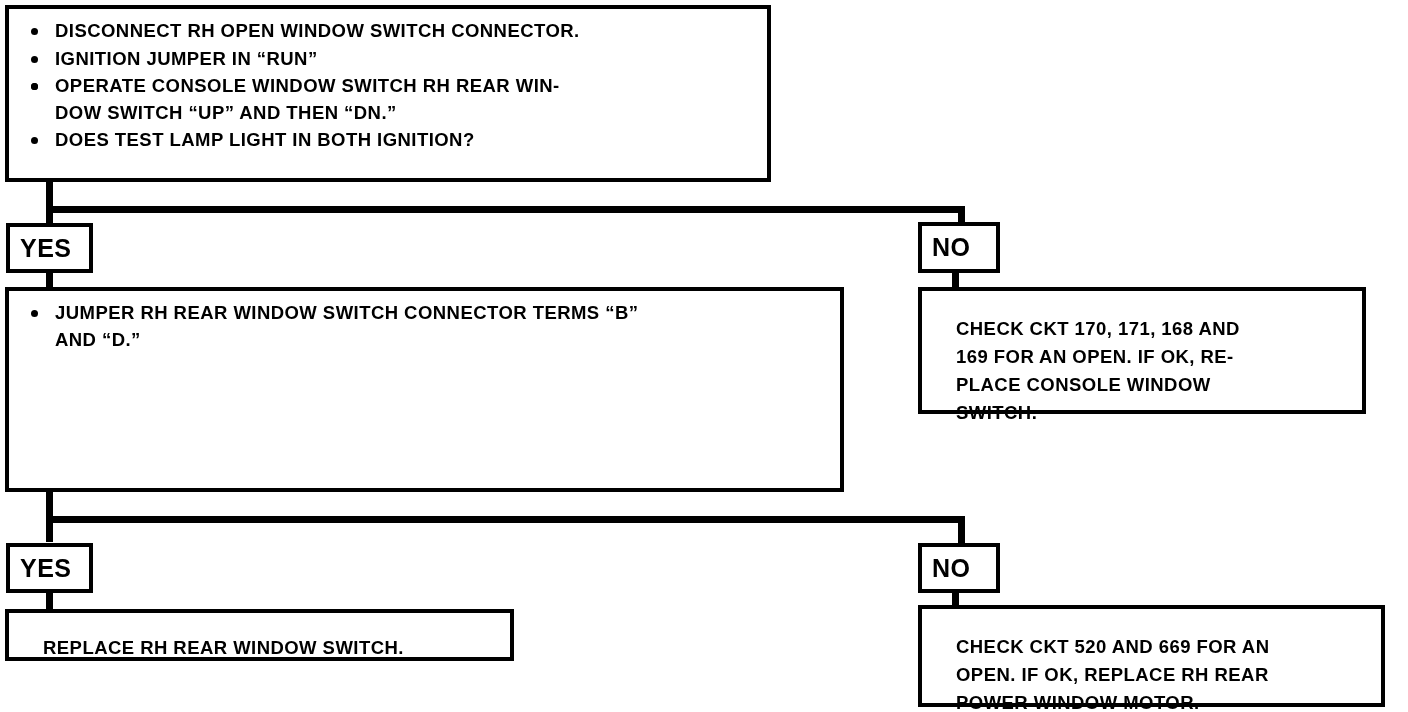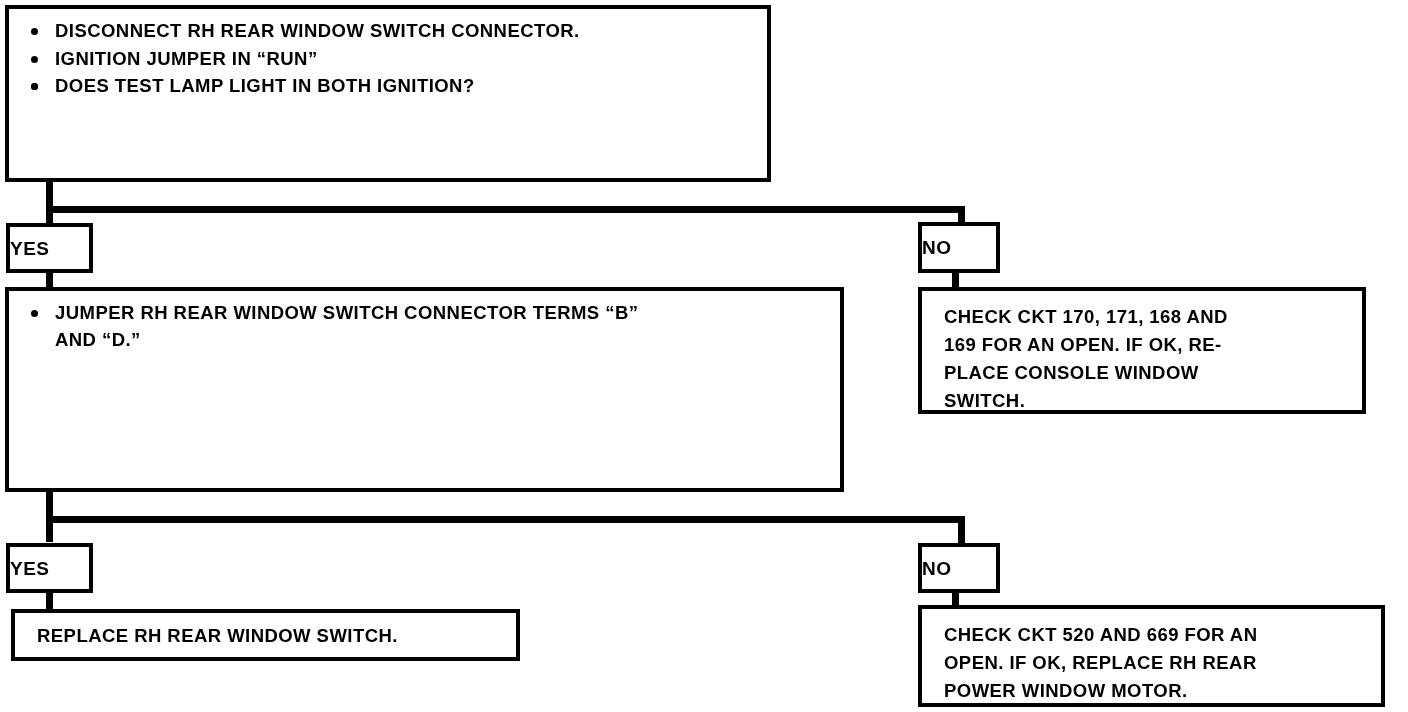--- a/index.html
+++ b/index.html
@@ -83,7 +83,7 @@
 
   <div class="box" style="left:5px; top:5px; width:766px; height:177px;">
     <ul class="bullet-list">
-      <li><span class="dot"></span><span>DISCONNECT RH REAR WINDOW SWITCH CONNECTOR.</span></li>
+      <li><span class="dot"></span><span>DISCONNECT RH OPEN WINDOW SWITCH CONNECTOR.</span></li>
       <li><span class="dot"></span><span>IGNITION JUMPER IN “RUN”</span></li>
       <li><span class="dot"></span></li>
       <li><span class="dot"></span><span>DOES TEST LAMP LIGHT IN BOTH IGNITION?</span></li>

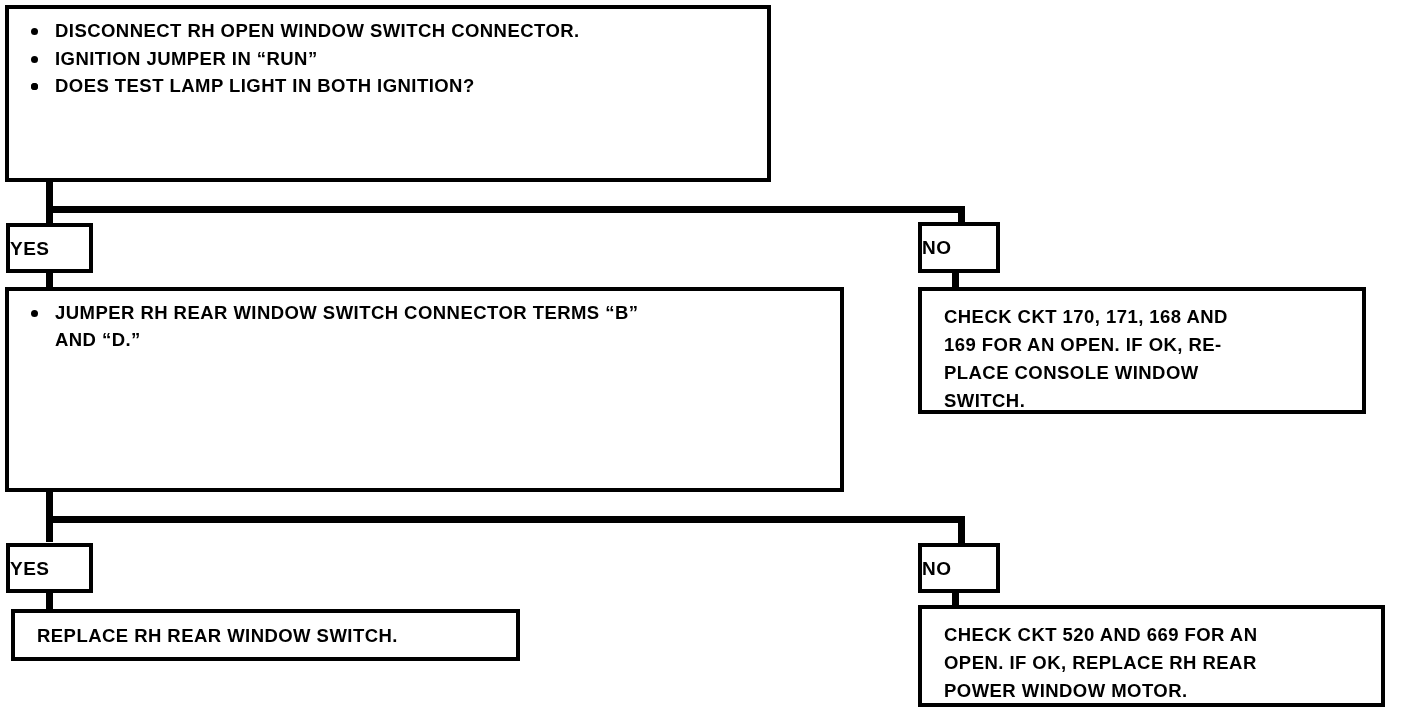--- a/index.html
+++ b/index.html
@@ -86,6 +86,8 @@
       <li><span class="dot"></span><span>DISCONNECT RH OPEN WINDOW SWITCH CONNECTOR.</span></li>
       <li><span class="dot"></span><span>IGNITION JUMPER IN “RUN”</span></li>
       <li><span class="dot"></span></li>
+      <li><span class="dot"></span><span>OPERATE CONSOLE WINDOW SWITCH RH REAR WIN-
+DOW SWITCH “UP” AND THEN “DN.”</span></li>
       <li><span class="dot"></span><span>DOES TEST LAMP LIGHT IN BOTH IGNITION?</span></li>
     </ul>
   </div>

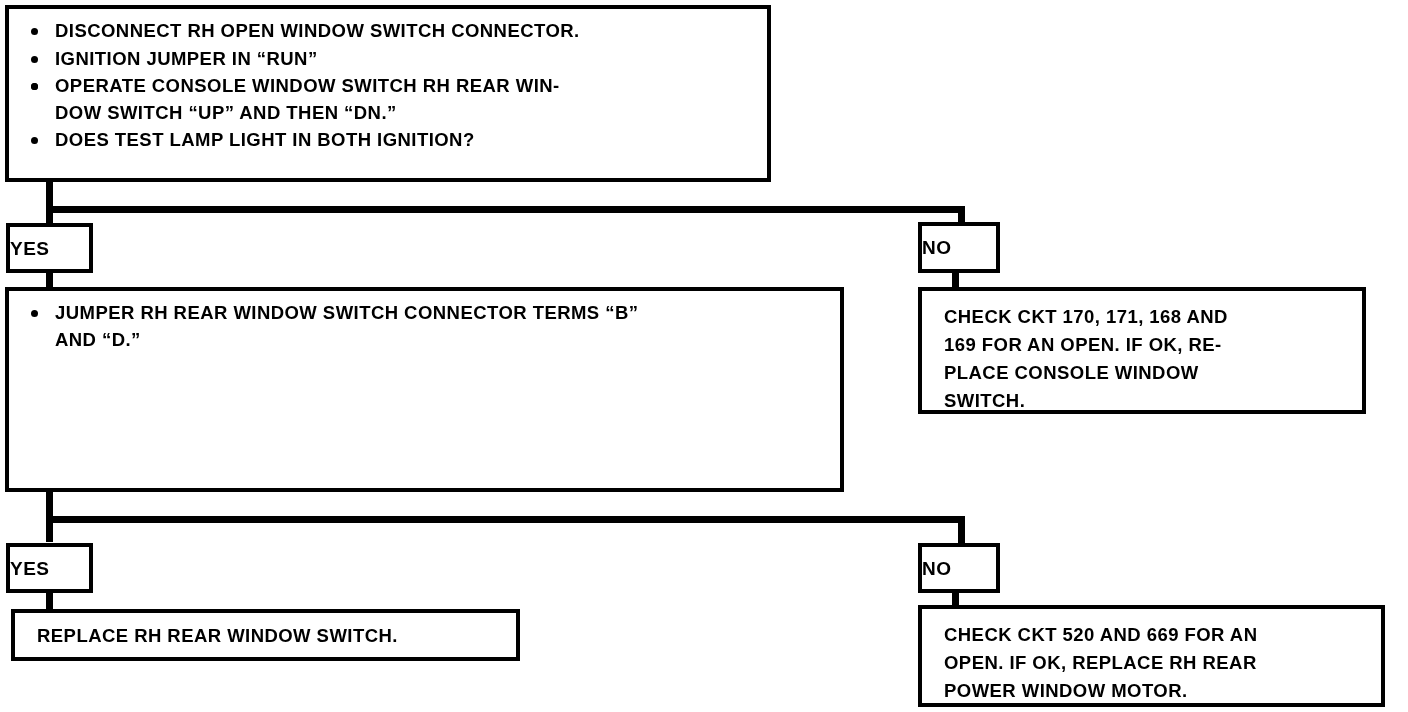--- a/index.html
+++ b/index.html
@@ -31,10 +31,11 @@
     justify-content: flex-start;
   }
   .small-label {
-    font-size: 19px;
+    font-size: 25px;
     font-weight: bold;
     letter-spacing: 0.5px;
     color: #000000;
+    padding-left: 10px;
     line-height: 1;
   }
   .bullet-list {

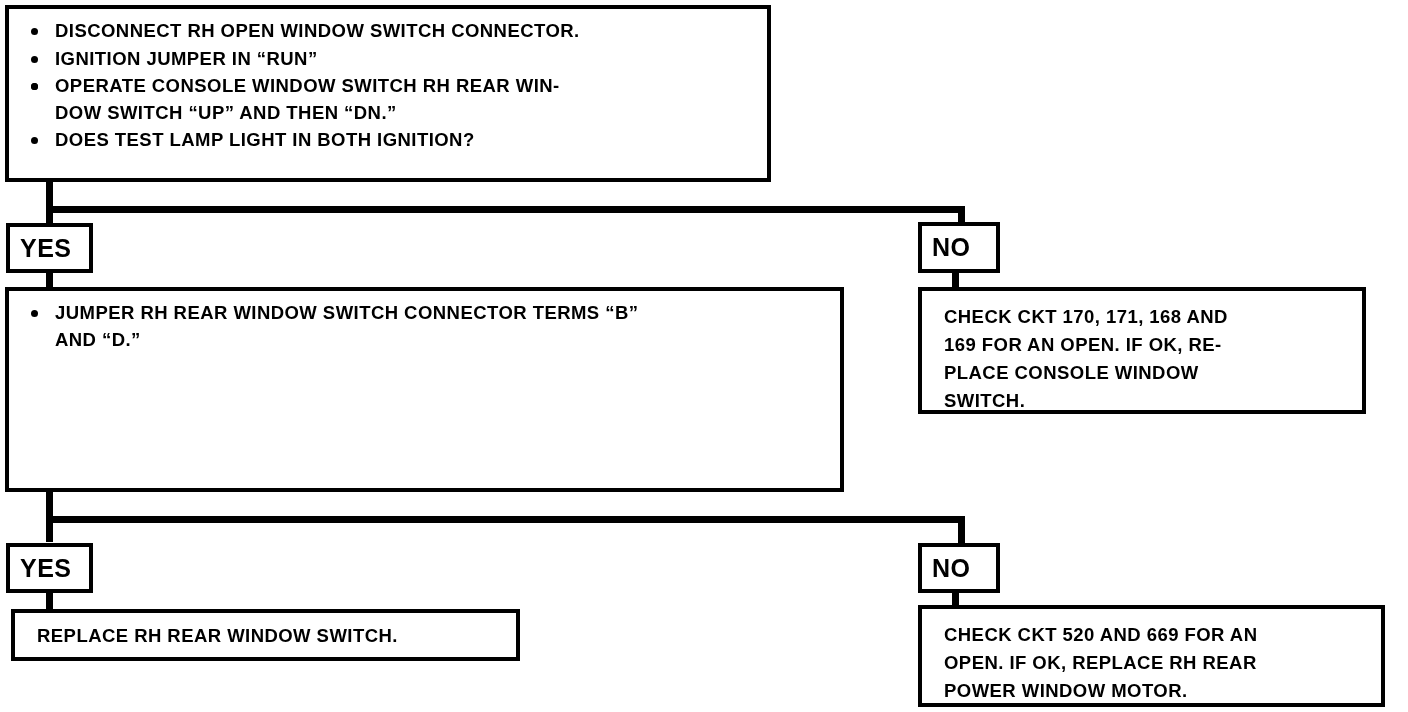--- a/index.html
+++ b/index.html
@@ -63,7 +63,7 @@
     border-radius: 50%;
   }
   .plain-text {
-    margin: 0;
+    margin: 12px;
     padding: 12px 8px 8px 22px;
     font-size: 18.5px;
     font-weight: bold;

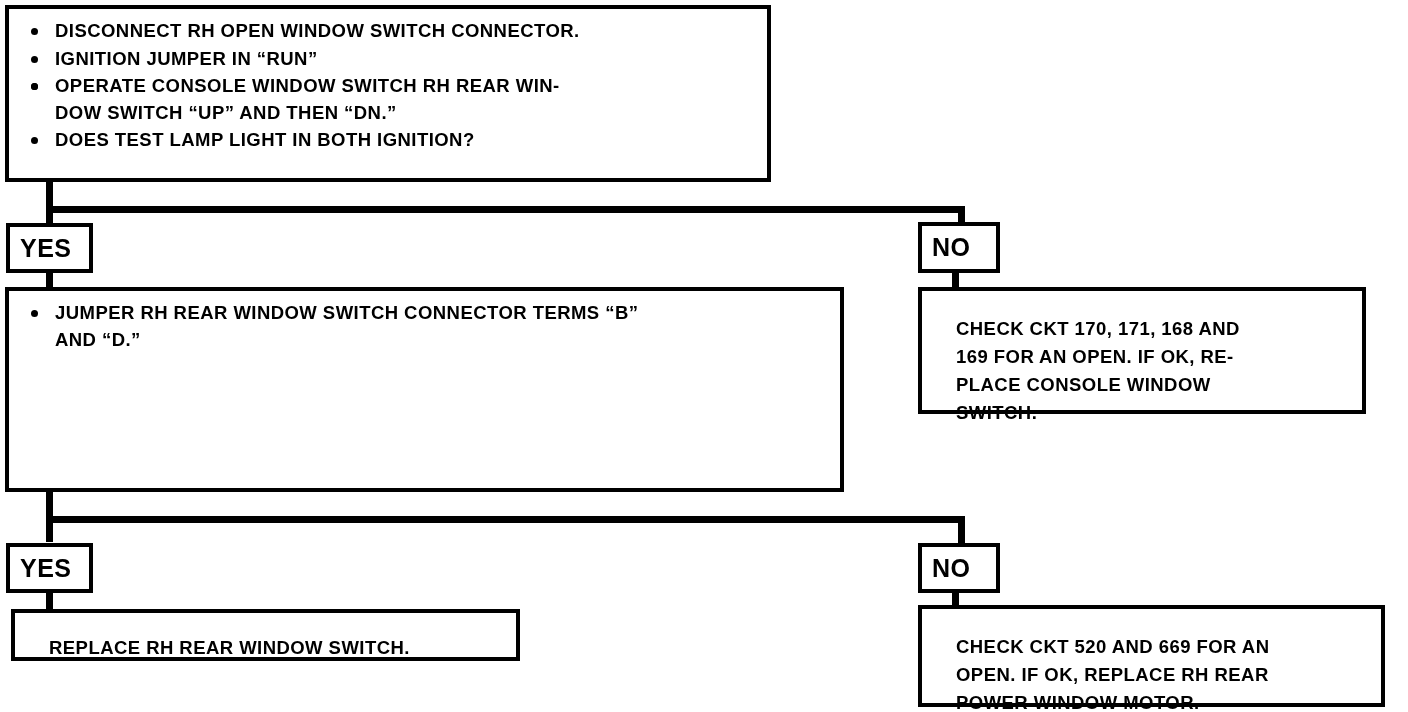--- a/index.html
+++ b/index.html
@@ -137,7 +137,7 @@
   <div class="conn" style="left:46px; top:593px; width:7px; height:16px;"></div>
   <div class="conn" style="left:952px; top:593px; width:7px; height:12px;"></div>
 
-  <div class="box" style="left:11px; top:609px; width:509px; height:52px;">
+  <div class="box" style="left:5px; top:609px; width:509px; height:52px;">
     <p class="plain-text" style="padding-top:9px;">REPLACE RH REAR WINDOW SWITCH.</p>
   </div>
 

